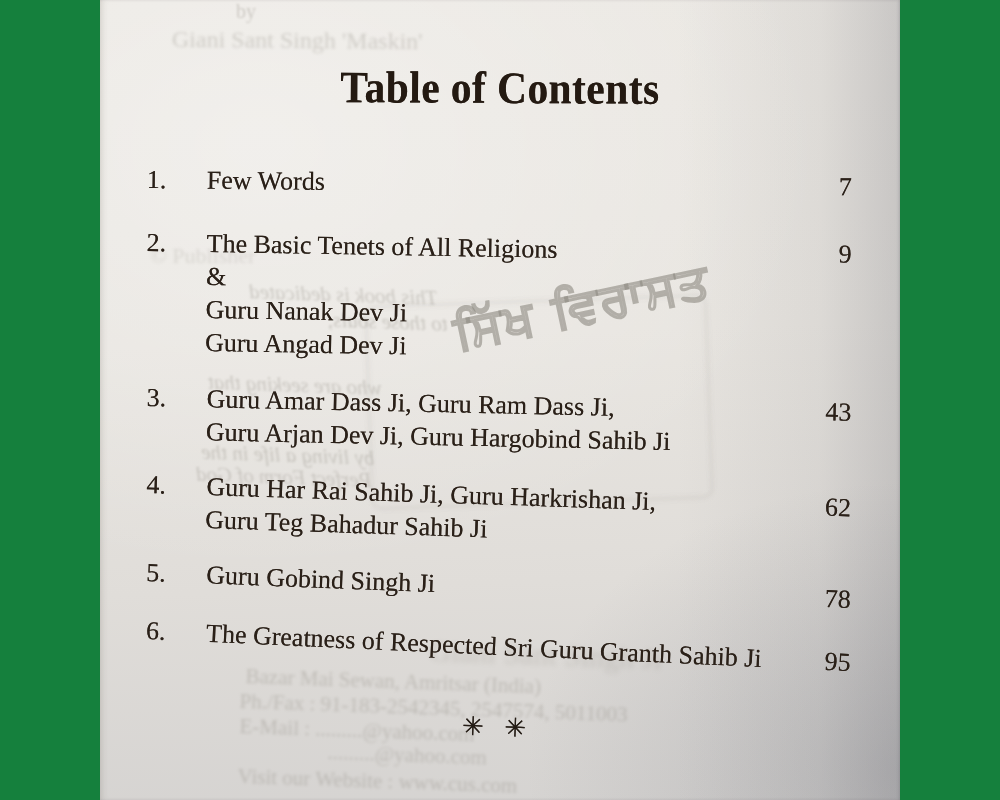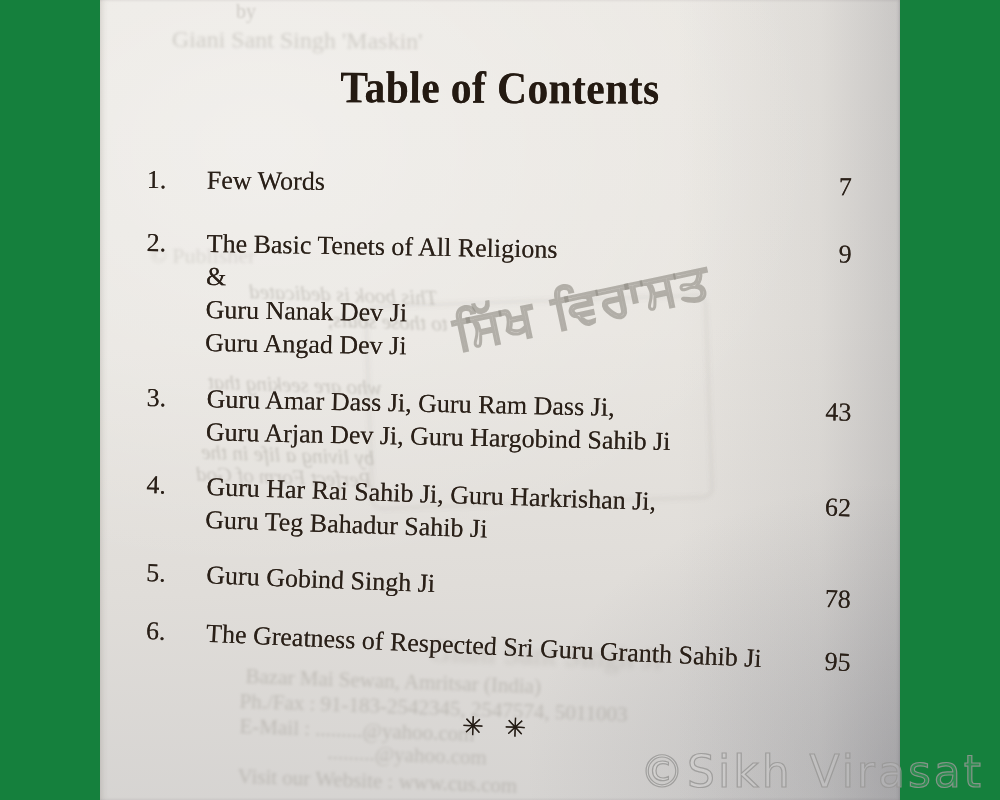--- a/index.html
+++ b/index.html
@@ -180,7 +180,6 @@
   <div class="ornament">✳ ✳</div>
 
   <div class="wm-gurmukhi">ਸਿੱਖ ਵਿਰਾਸਤ</div>
-  <div class="wm-credit">©Sikh Virasat</div>
 </div>
 
 </body></html>

